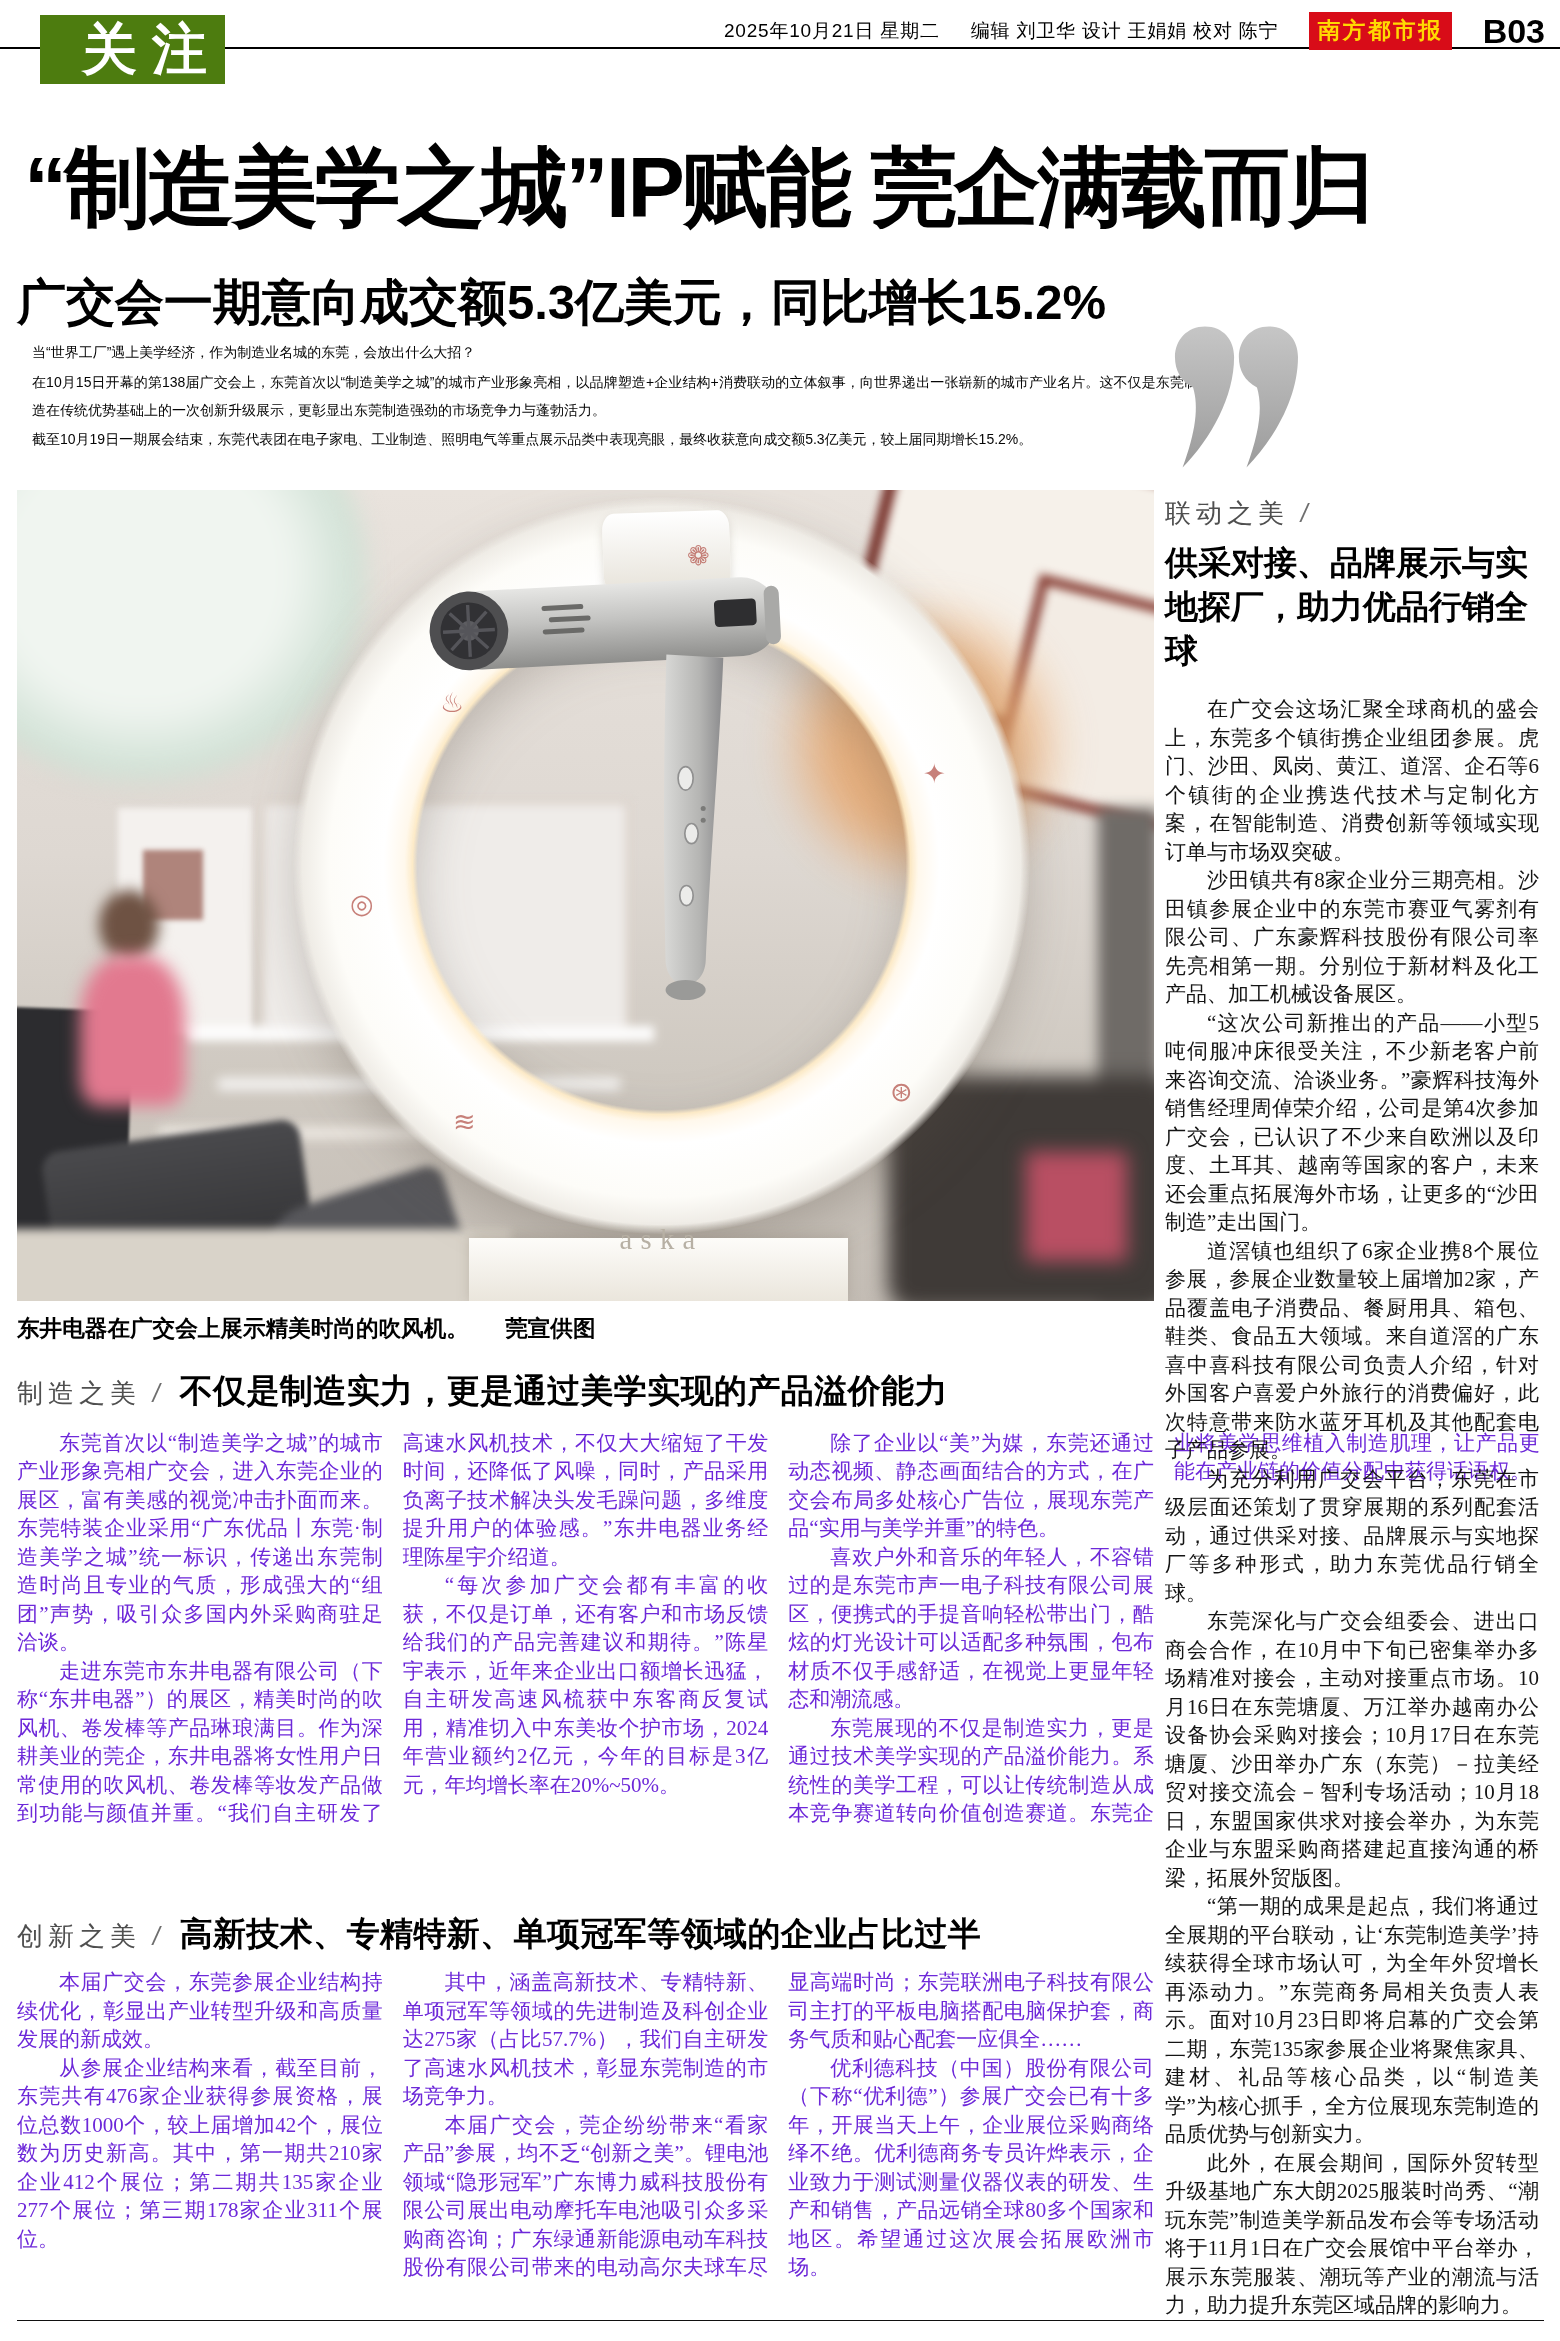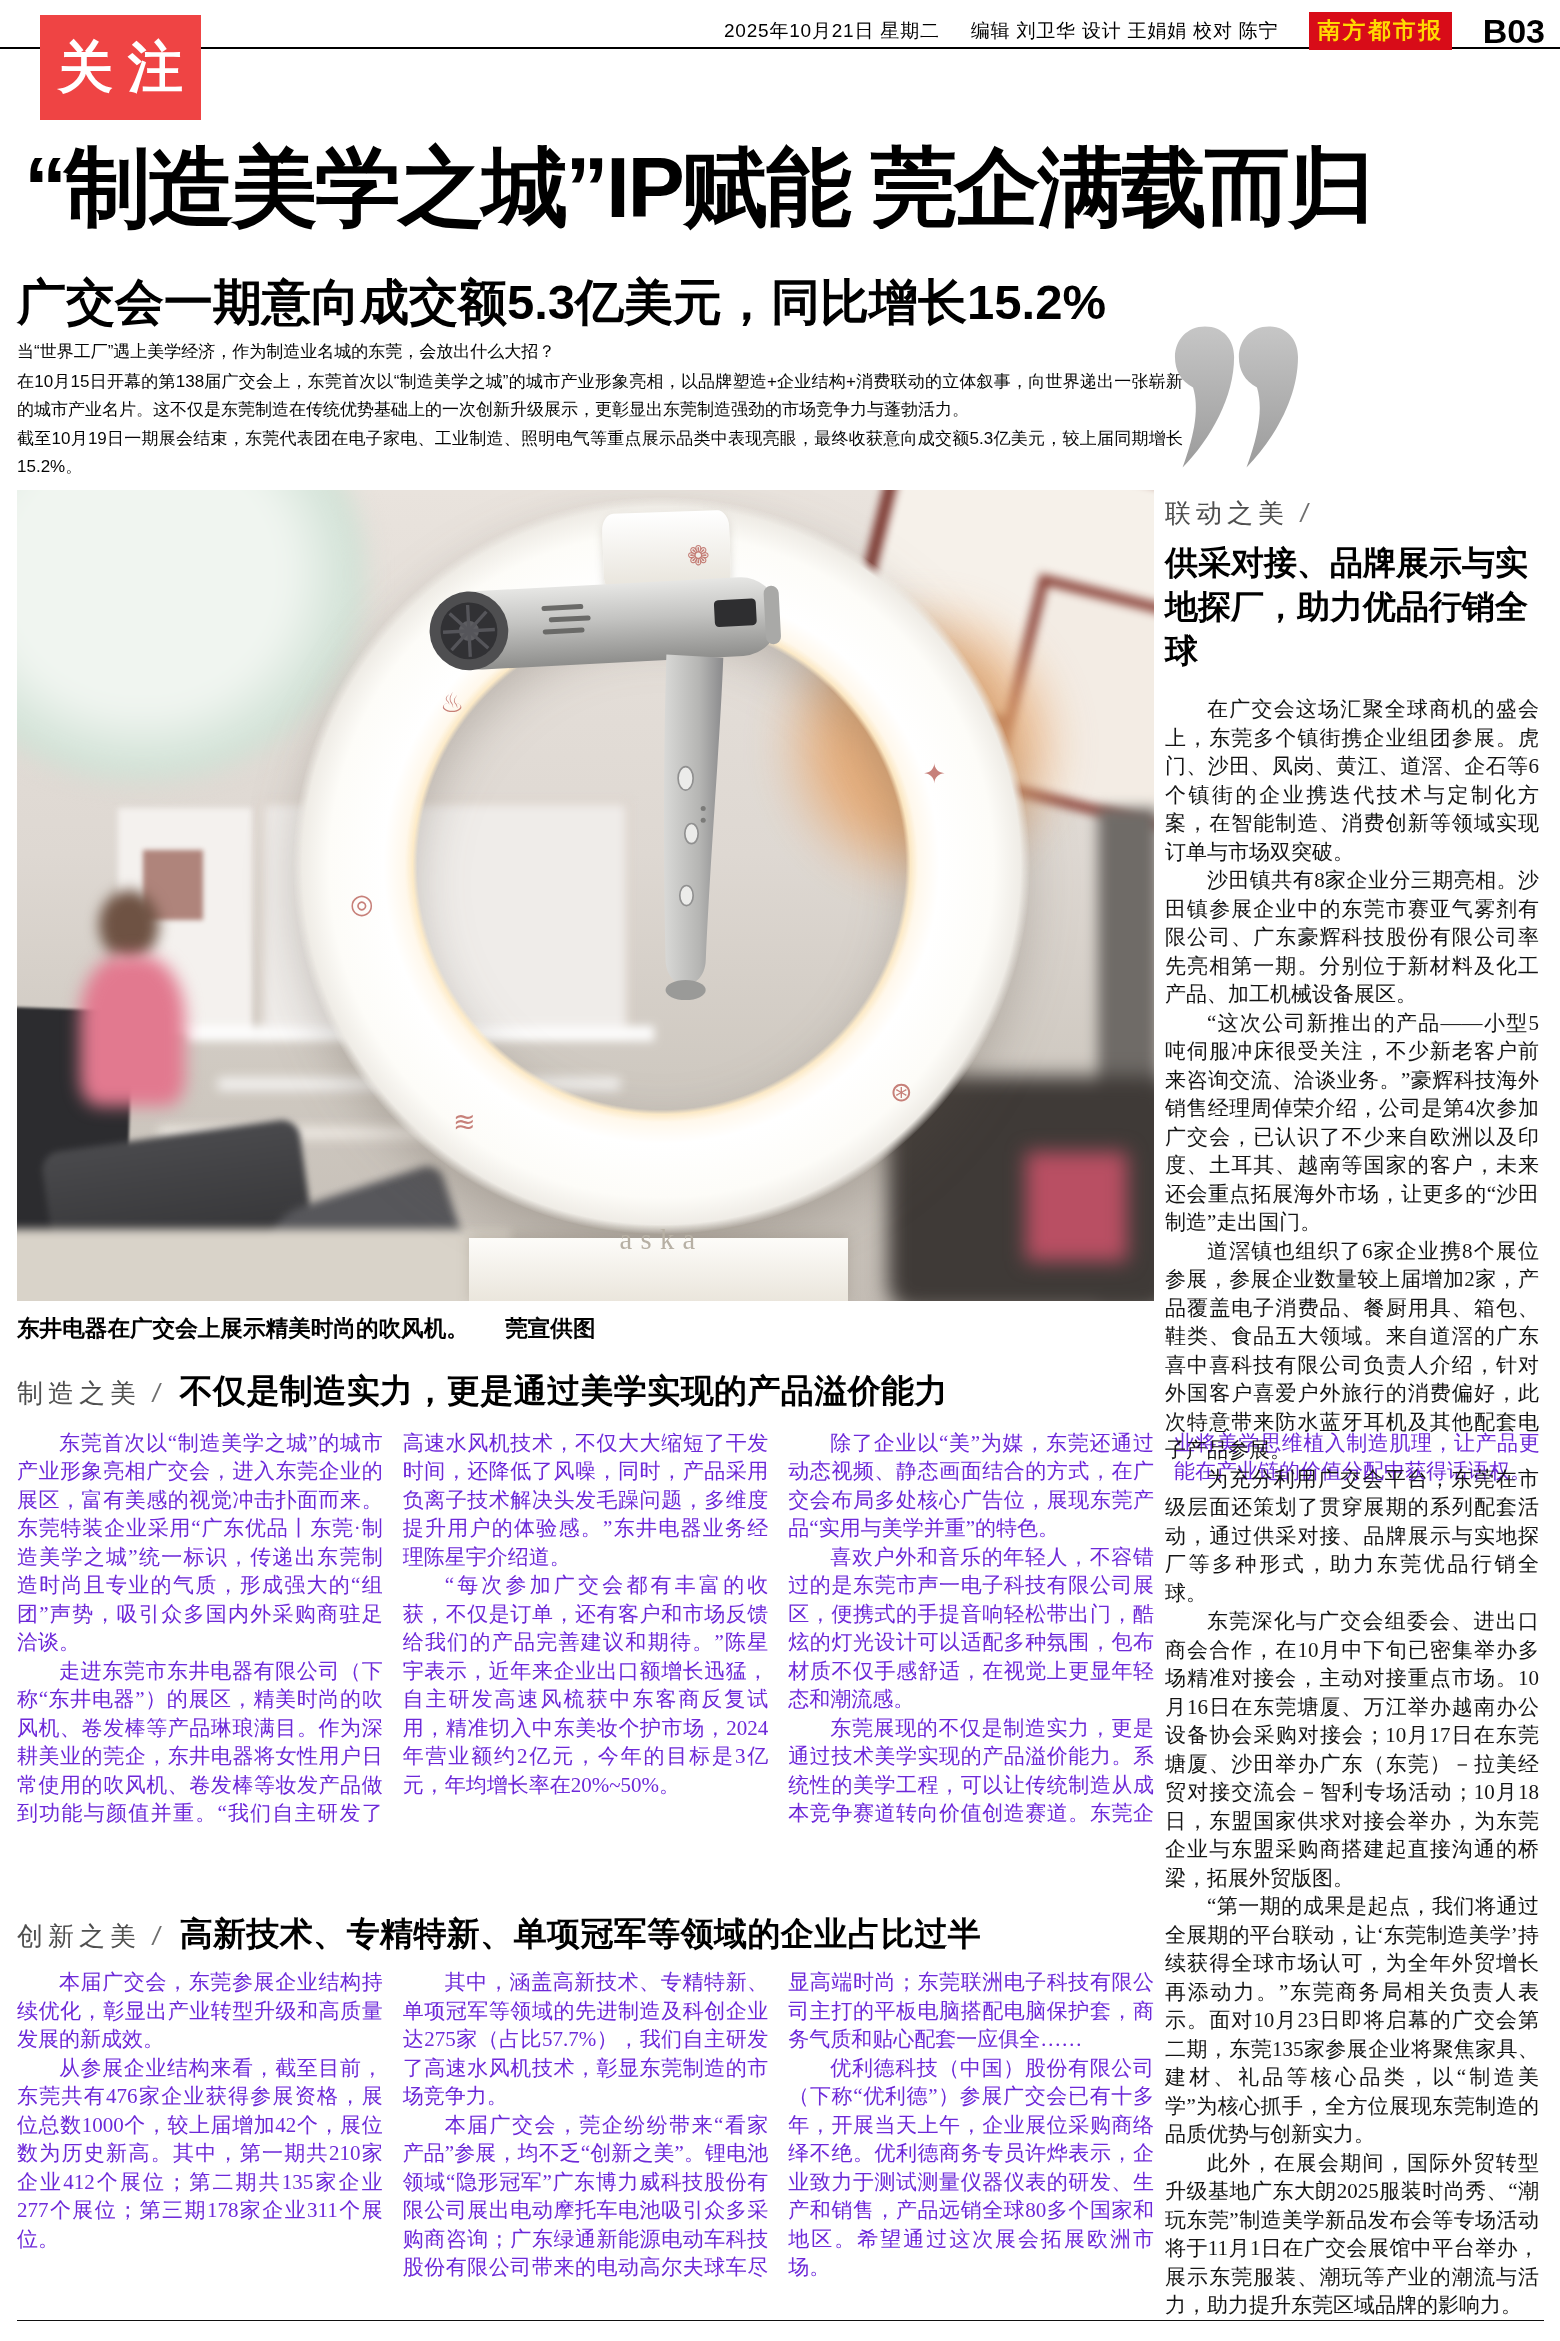--- a/index.html
+++ b/index.html
@@ -12,9 +12,9 @@
   .date-staff{font-size:19px;font-weight:500;letter-spacing:0.8px;}
   .masthead{background:#d80c18;color:#ffd902;font-weight:700;font-size:22.6px;padding:2.5px 8.4px 4.2px;letter-spacing:2.5px;}
   .pageno{font-size:34px;font-weight:900;letter-spacing:0;}
-  .tag{position:absolute;left:40px;top:15px;width:161px;height:105px;background:#ef4444;color:#fff;
+  .tag{position:absolute;left:40px;top:15px;width:161px;height:69px;background:#4d7c0f;color:#fff;
        font-size:55px;font-weight:700;display:flex;align-items:center;justify-content:center;
-       letter-spacing:15px;text-indent:15px;z-index:4;}
+       letter-spacing:15px;text-indent:15px;z-index:4;padding-left:24px;}
 
   
   .main-head{position:absolute;left:24px;top:134px;width:1538px;font-size:86px;font-weight:900;

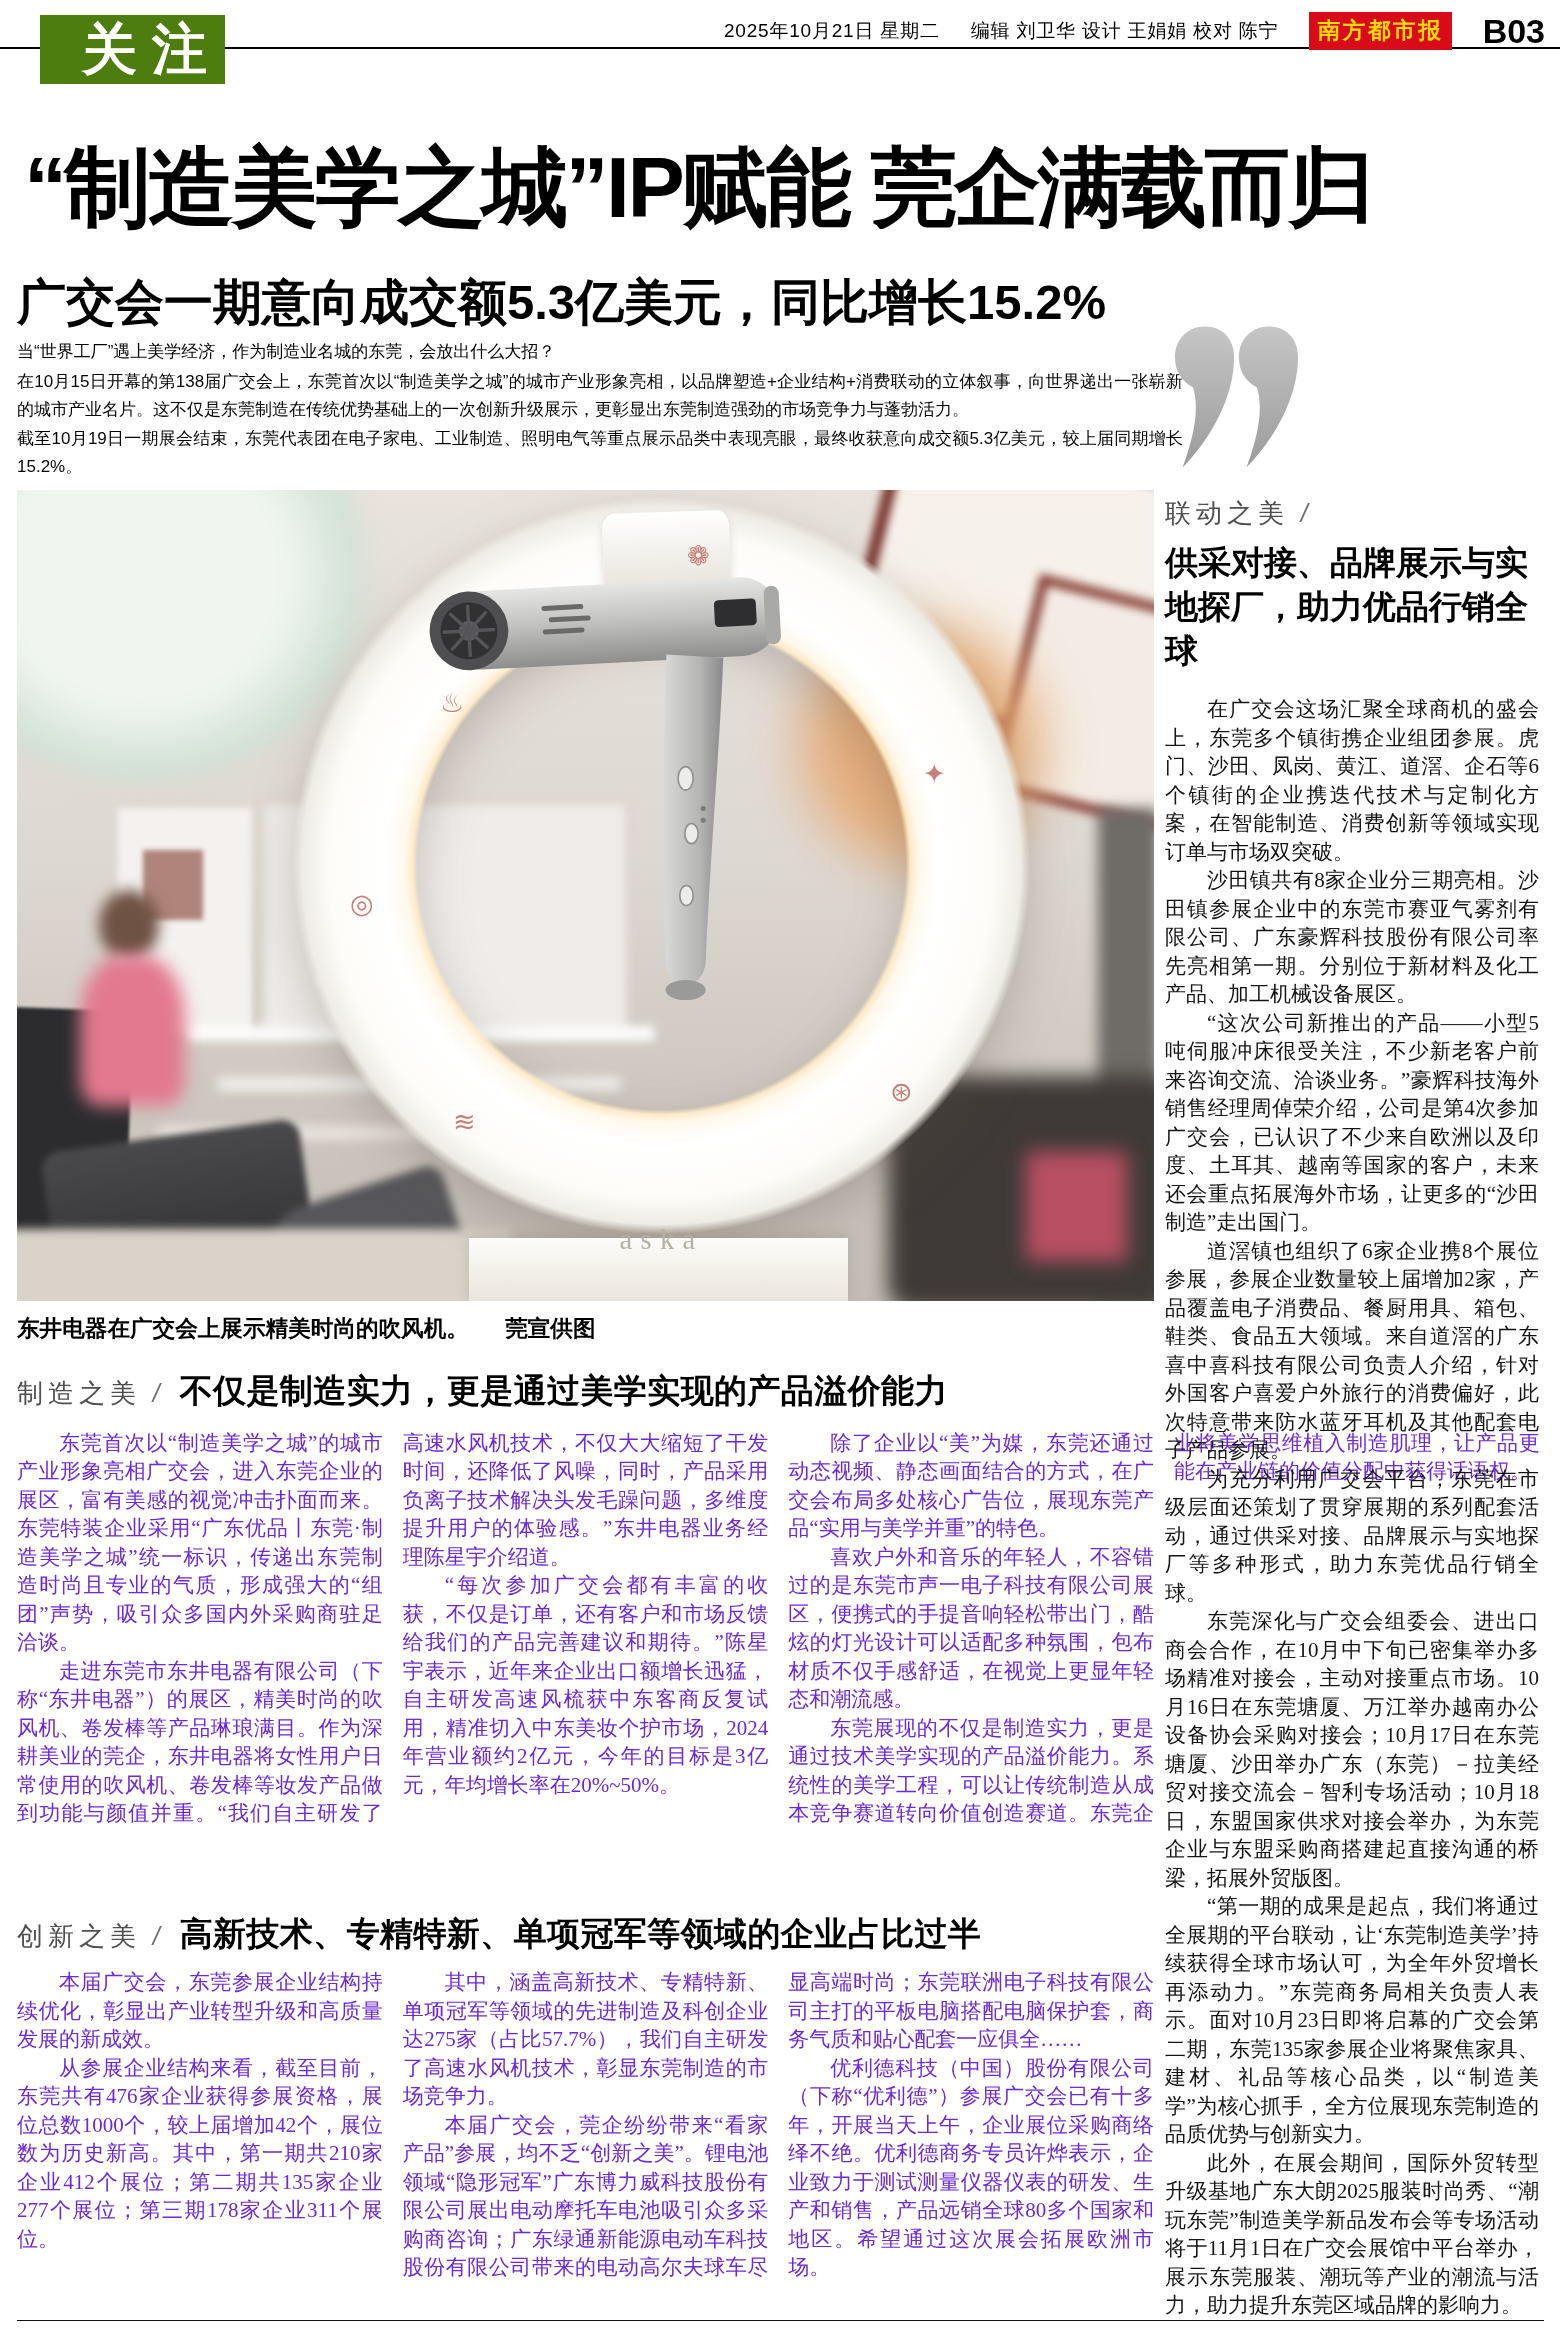--- a/index.html
+++ b/index.html
@@ -22,7 +22,7 @@
   .sub-head{position:absolute;left:17px;top:270px;font-size:49px;font-weight:800;letter-spacing:0;}
 
   
-  .lead{position:absolute;left:17px;top:338px;width:1166px;font-size:17px;line-height:28px;color:#050505;}
+  .lead{position:absolute;left:32px;top:338px;width:1166px;font-size:14px;line-height:28px;color:#050505;}
   .lead p{margin:0 0 1.7px 0;text-align:justify;}
   .quote-mark{position:absolute;left:1174px;top:278px;width:124px;height:238px;z-index:1;}
 

